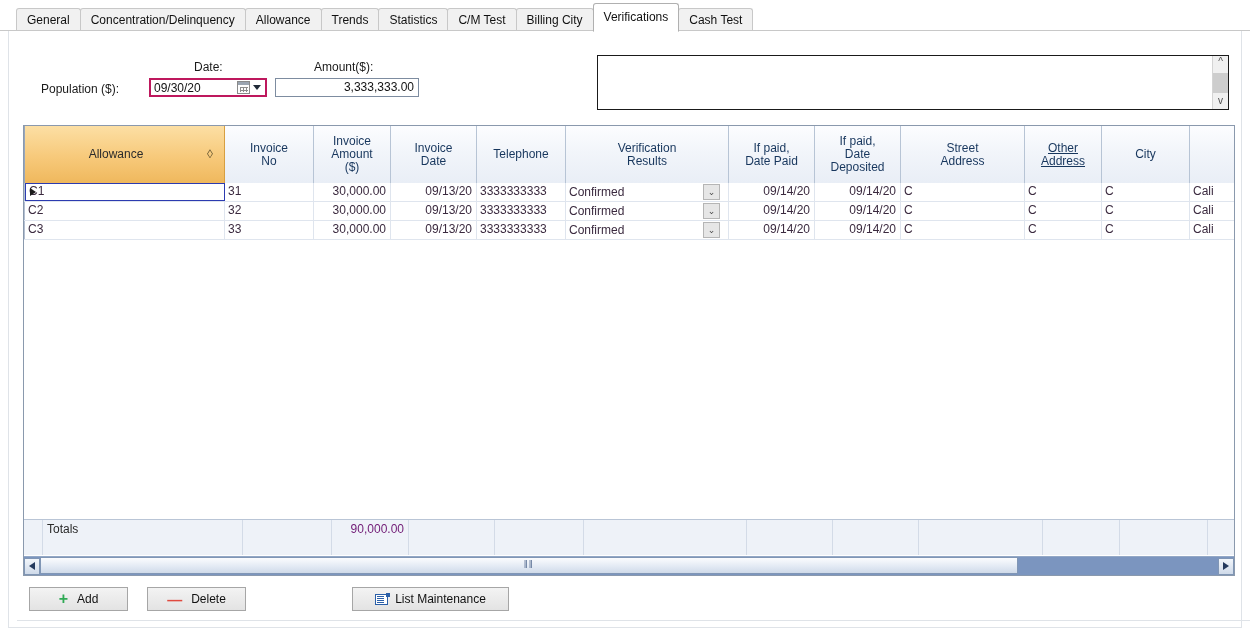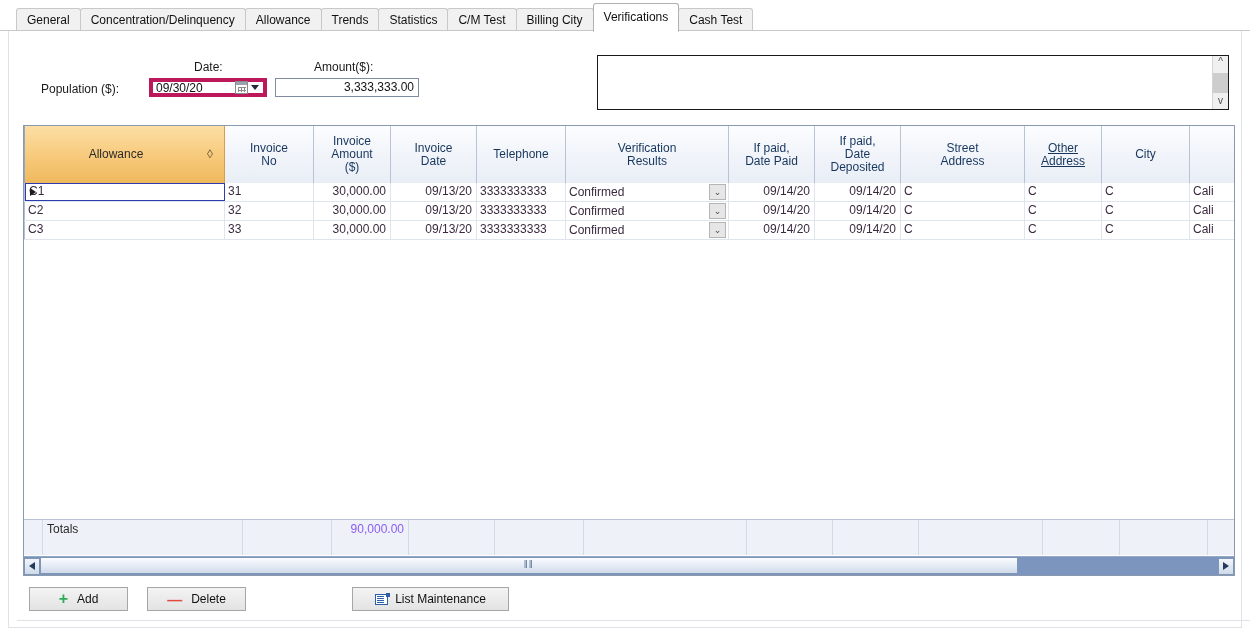--- a/index.html
+++ b/index.html
@@ -64,7 +64,7 @@
 
   .datefield{
     position:absolute;left:126px;top:43px;width:118px;height:19px;
-    border:4px solid #be185d;background:#fff;box-sizing:border-box;
+    border:2px solid #be185d;background:#fff;box-sizing:border-box;
     display:flex;align-items:center;
   }
   .datefield .dtext{flex:1;padding-left:3px;font-size:12px;color:#111;}

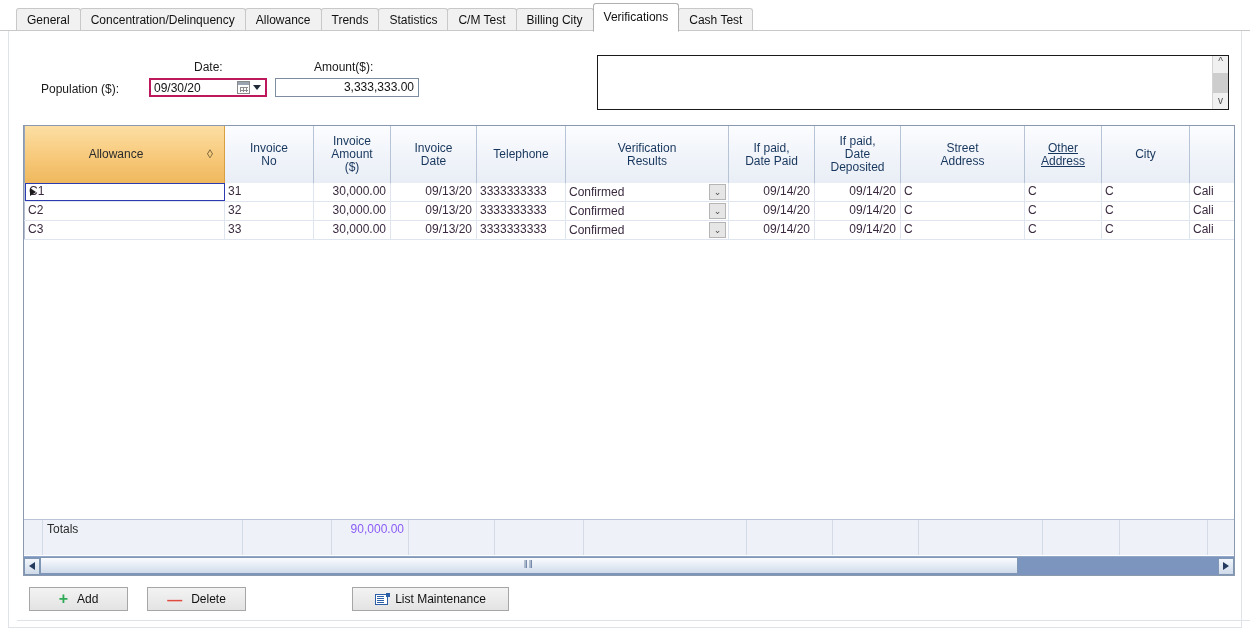--- a/index.html
+++ b/index.html
@@ -174,7 +174,7 @@
   .gc.editing{
     border:1px solid #2c3bb0;background:#fff;line-height:15px;
   }
-  .gc.combo{display:flex;align-items:center;padding-right:2px;}
+  .gc.combo{display:flex;align-items:center;padding-right:8px;}
   .gc.combo .ctext{flex:1;overflow:hidden;}
   .combobtn{
     width:17px;height:16px;background:#e6e6e6;border:1px solid #b5b5b5;

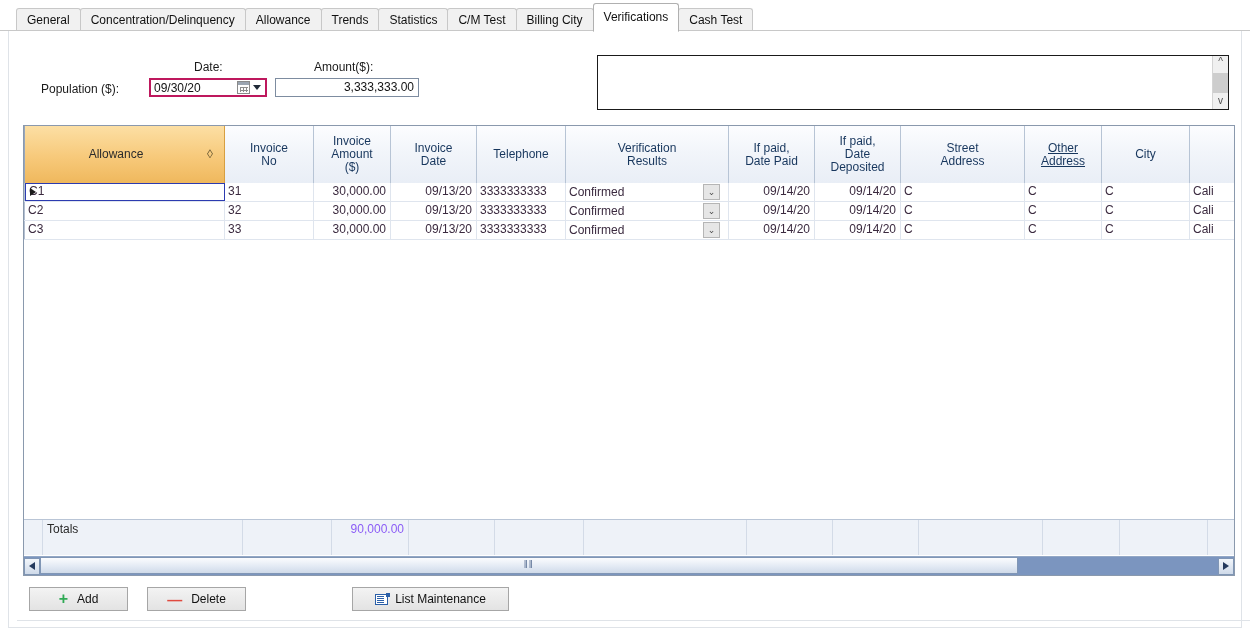--- a/index.html
+++ b/index.html
@@ -193,7 +193,7 @@
     font-size:12px;color:#2a2a2a;line-height:18px;padding:0 4px;
     white-space:nowrap;overflow:hidden;
   }
-  .gtotals .tc.num{text-align:right;color:#8b5cf6;}
+  .gtotals .tc.num{text-align:right;color:#701a75;}
 
   
   .hsb{

